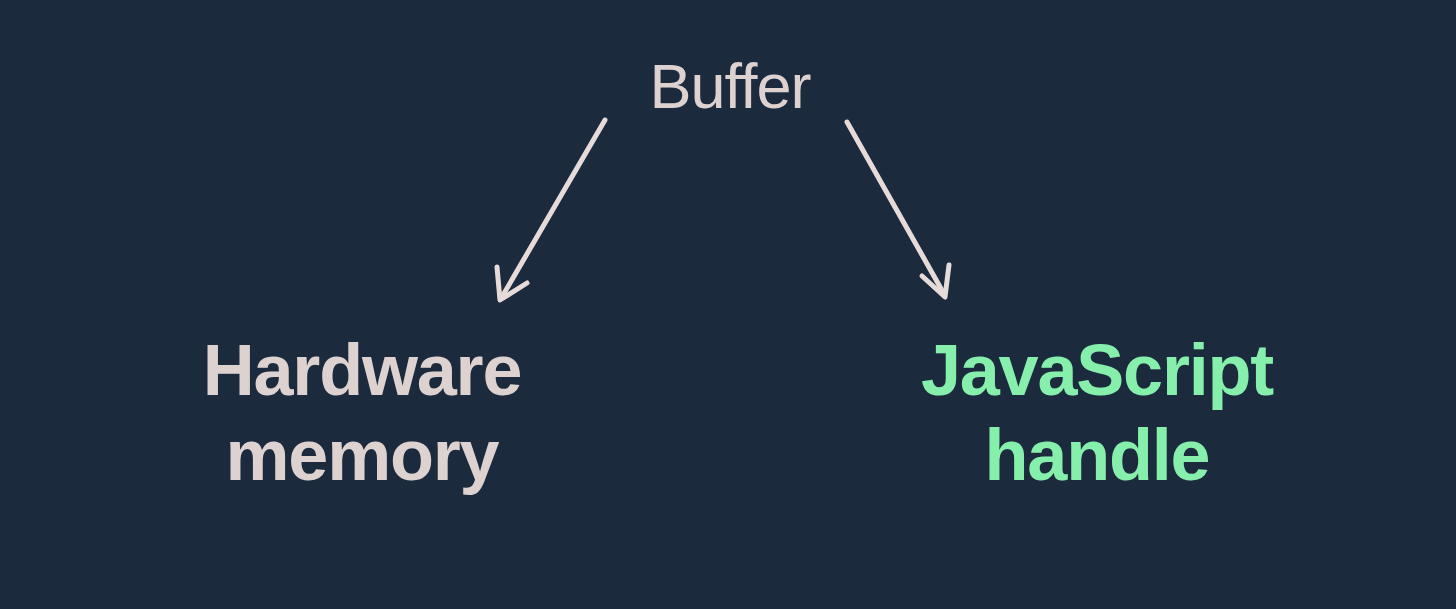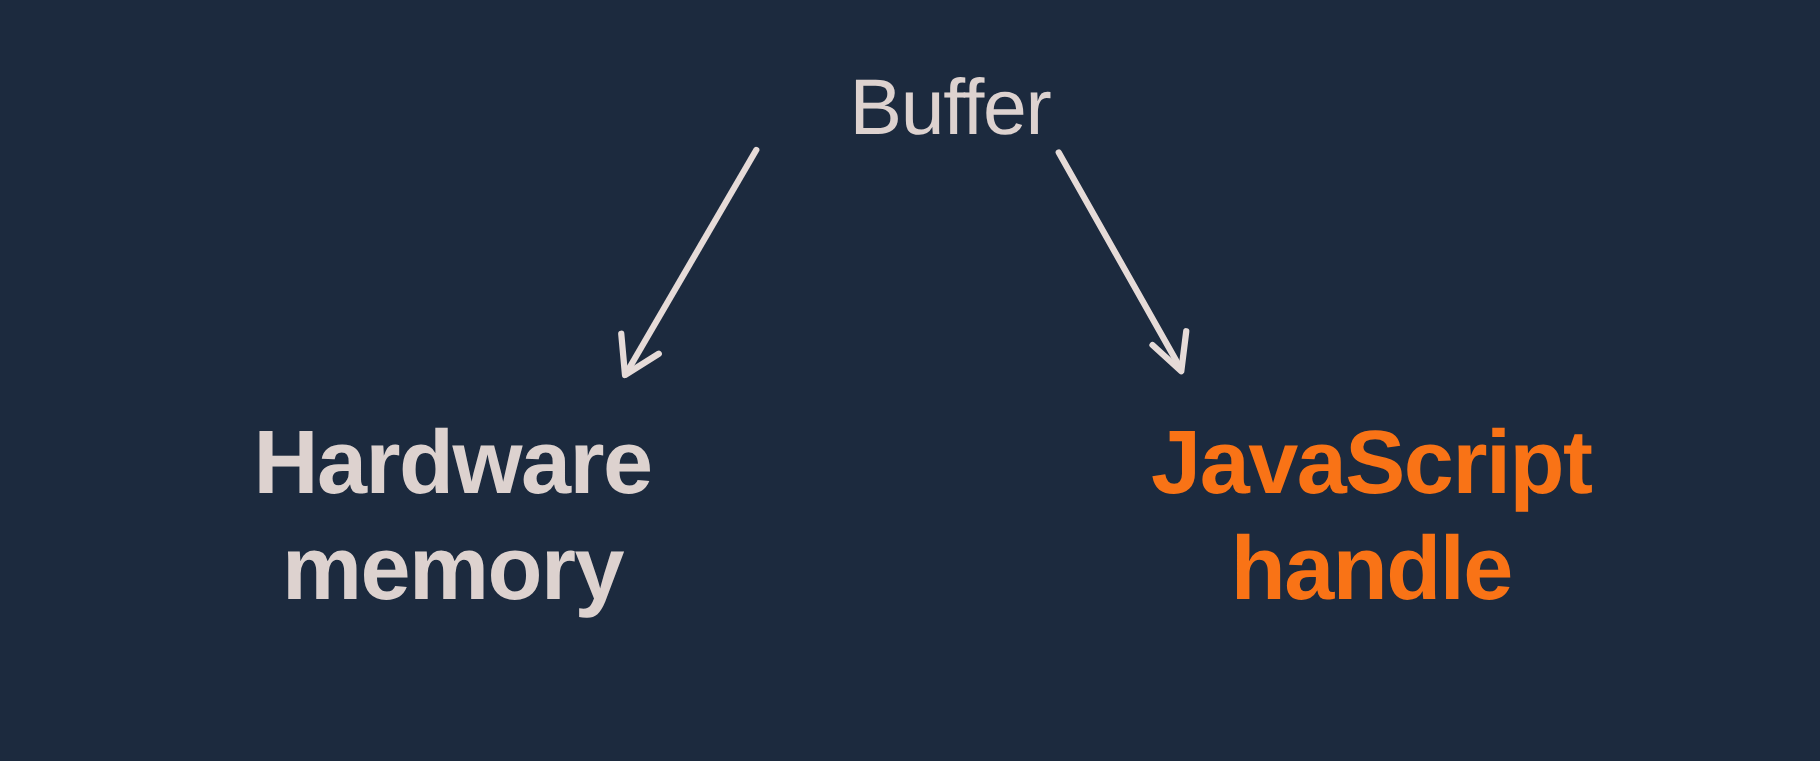--- a/index.html
+++ b/index.html
@@ -39,7 +39,7 @@
   }
 
   .node-root {
-    left: 560px;
+    left: 530px;
     top: 52px;
     width: 400px;
     font-size: 63px;

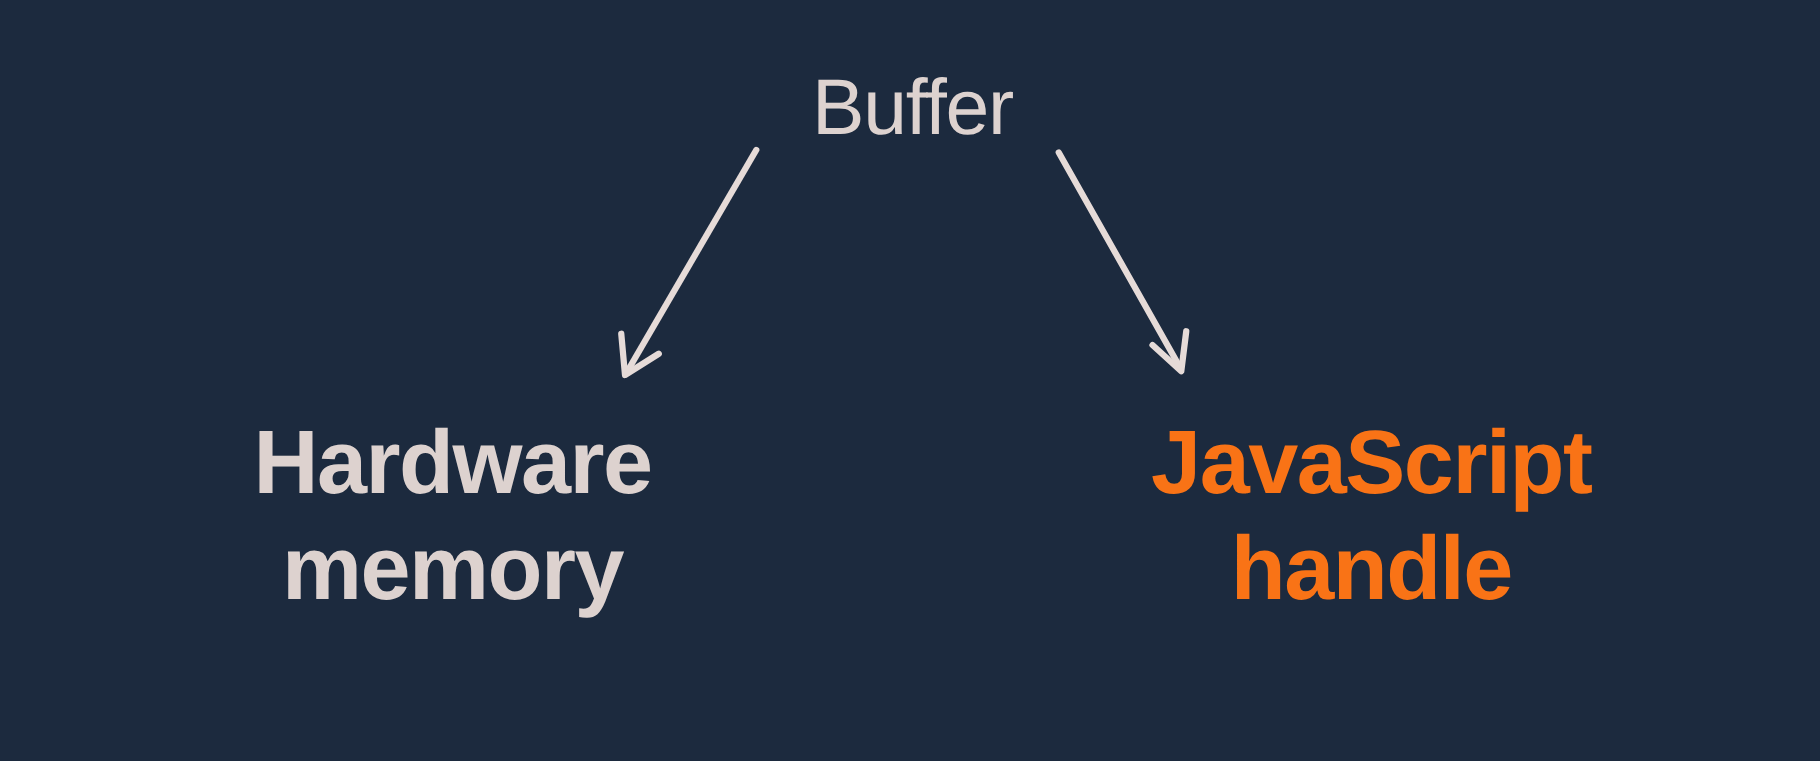--- a/index.html
+++ b/index.html
@@ -87,7 +87,7 @@
   <div class="node node-leaf node-left" style="color: rgb(221, 210, 207);">Hardware
 memory</div>
 
-  <div class="node node-leaf node-right" style="color: #f97316;">JavaScript
+  <div class="node node-leaf node-right" style="color: #86efac;">JavaScript
 handle</div>
 
 </div>

